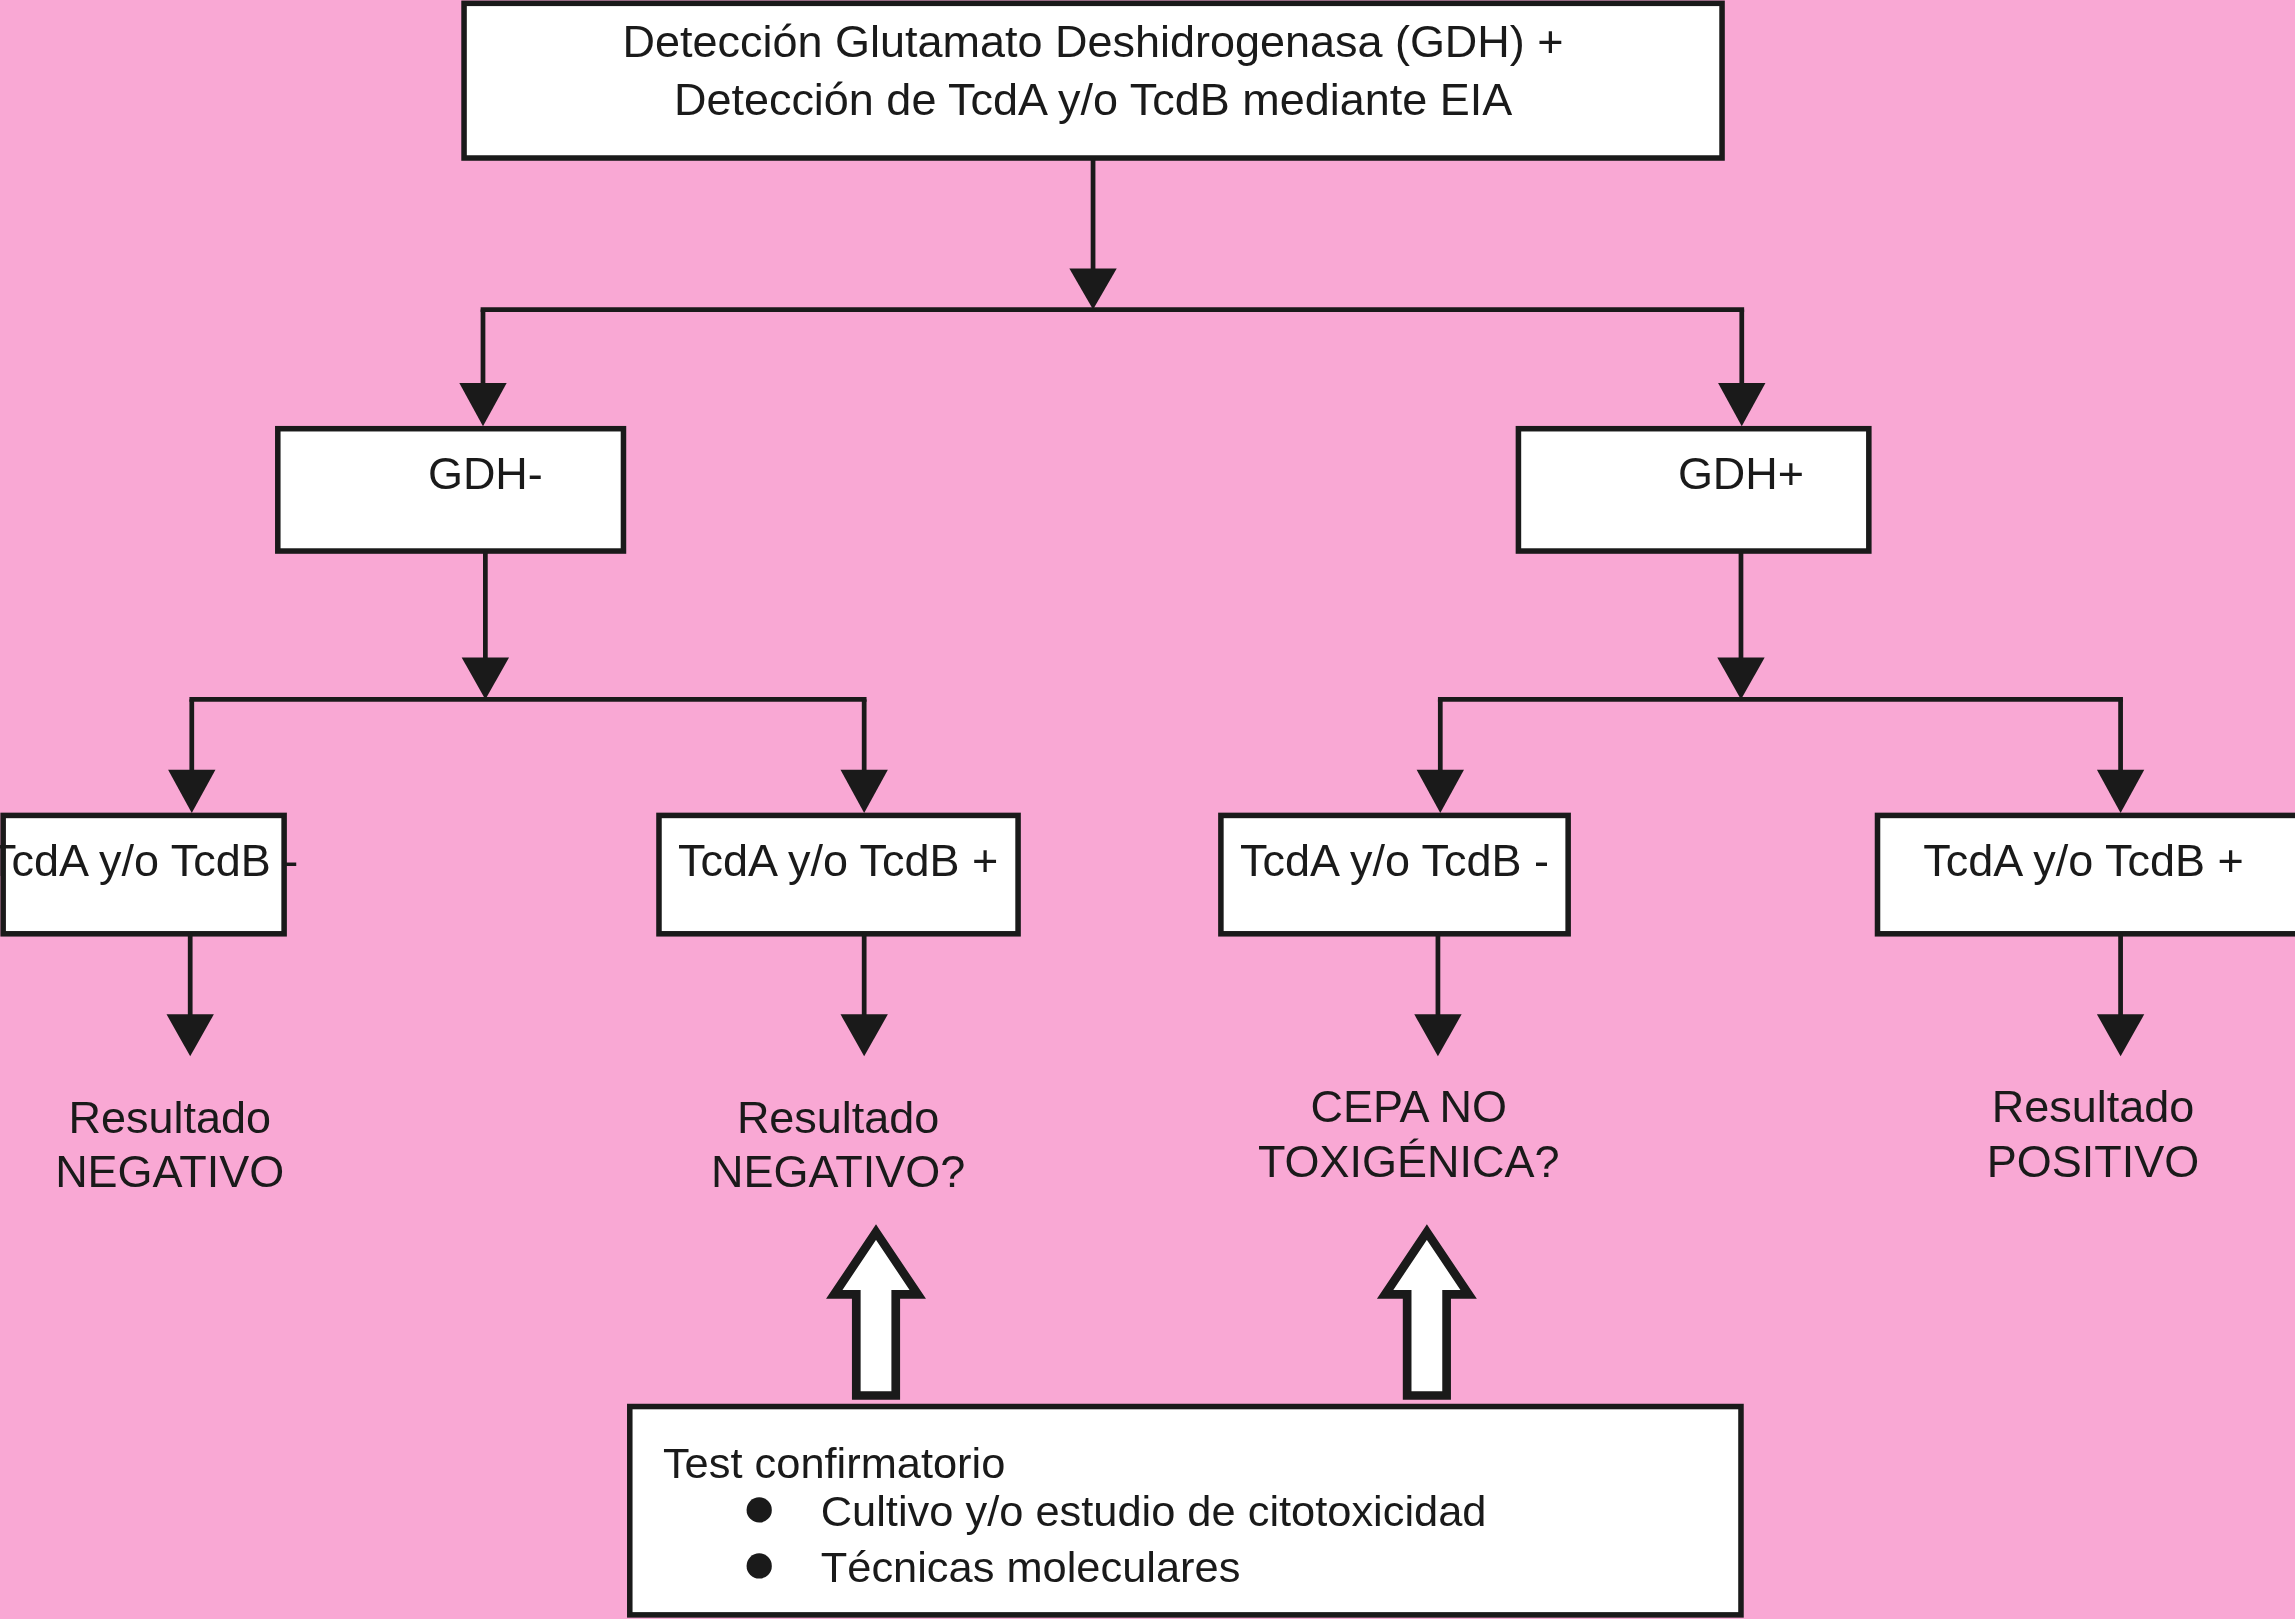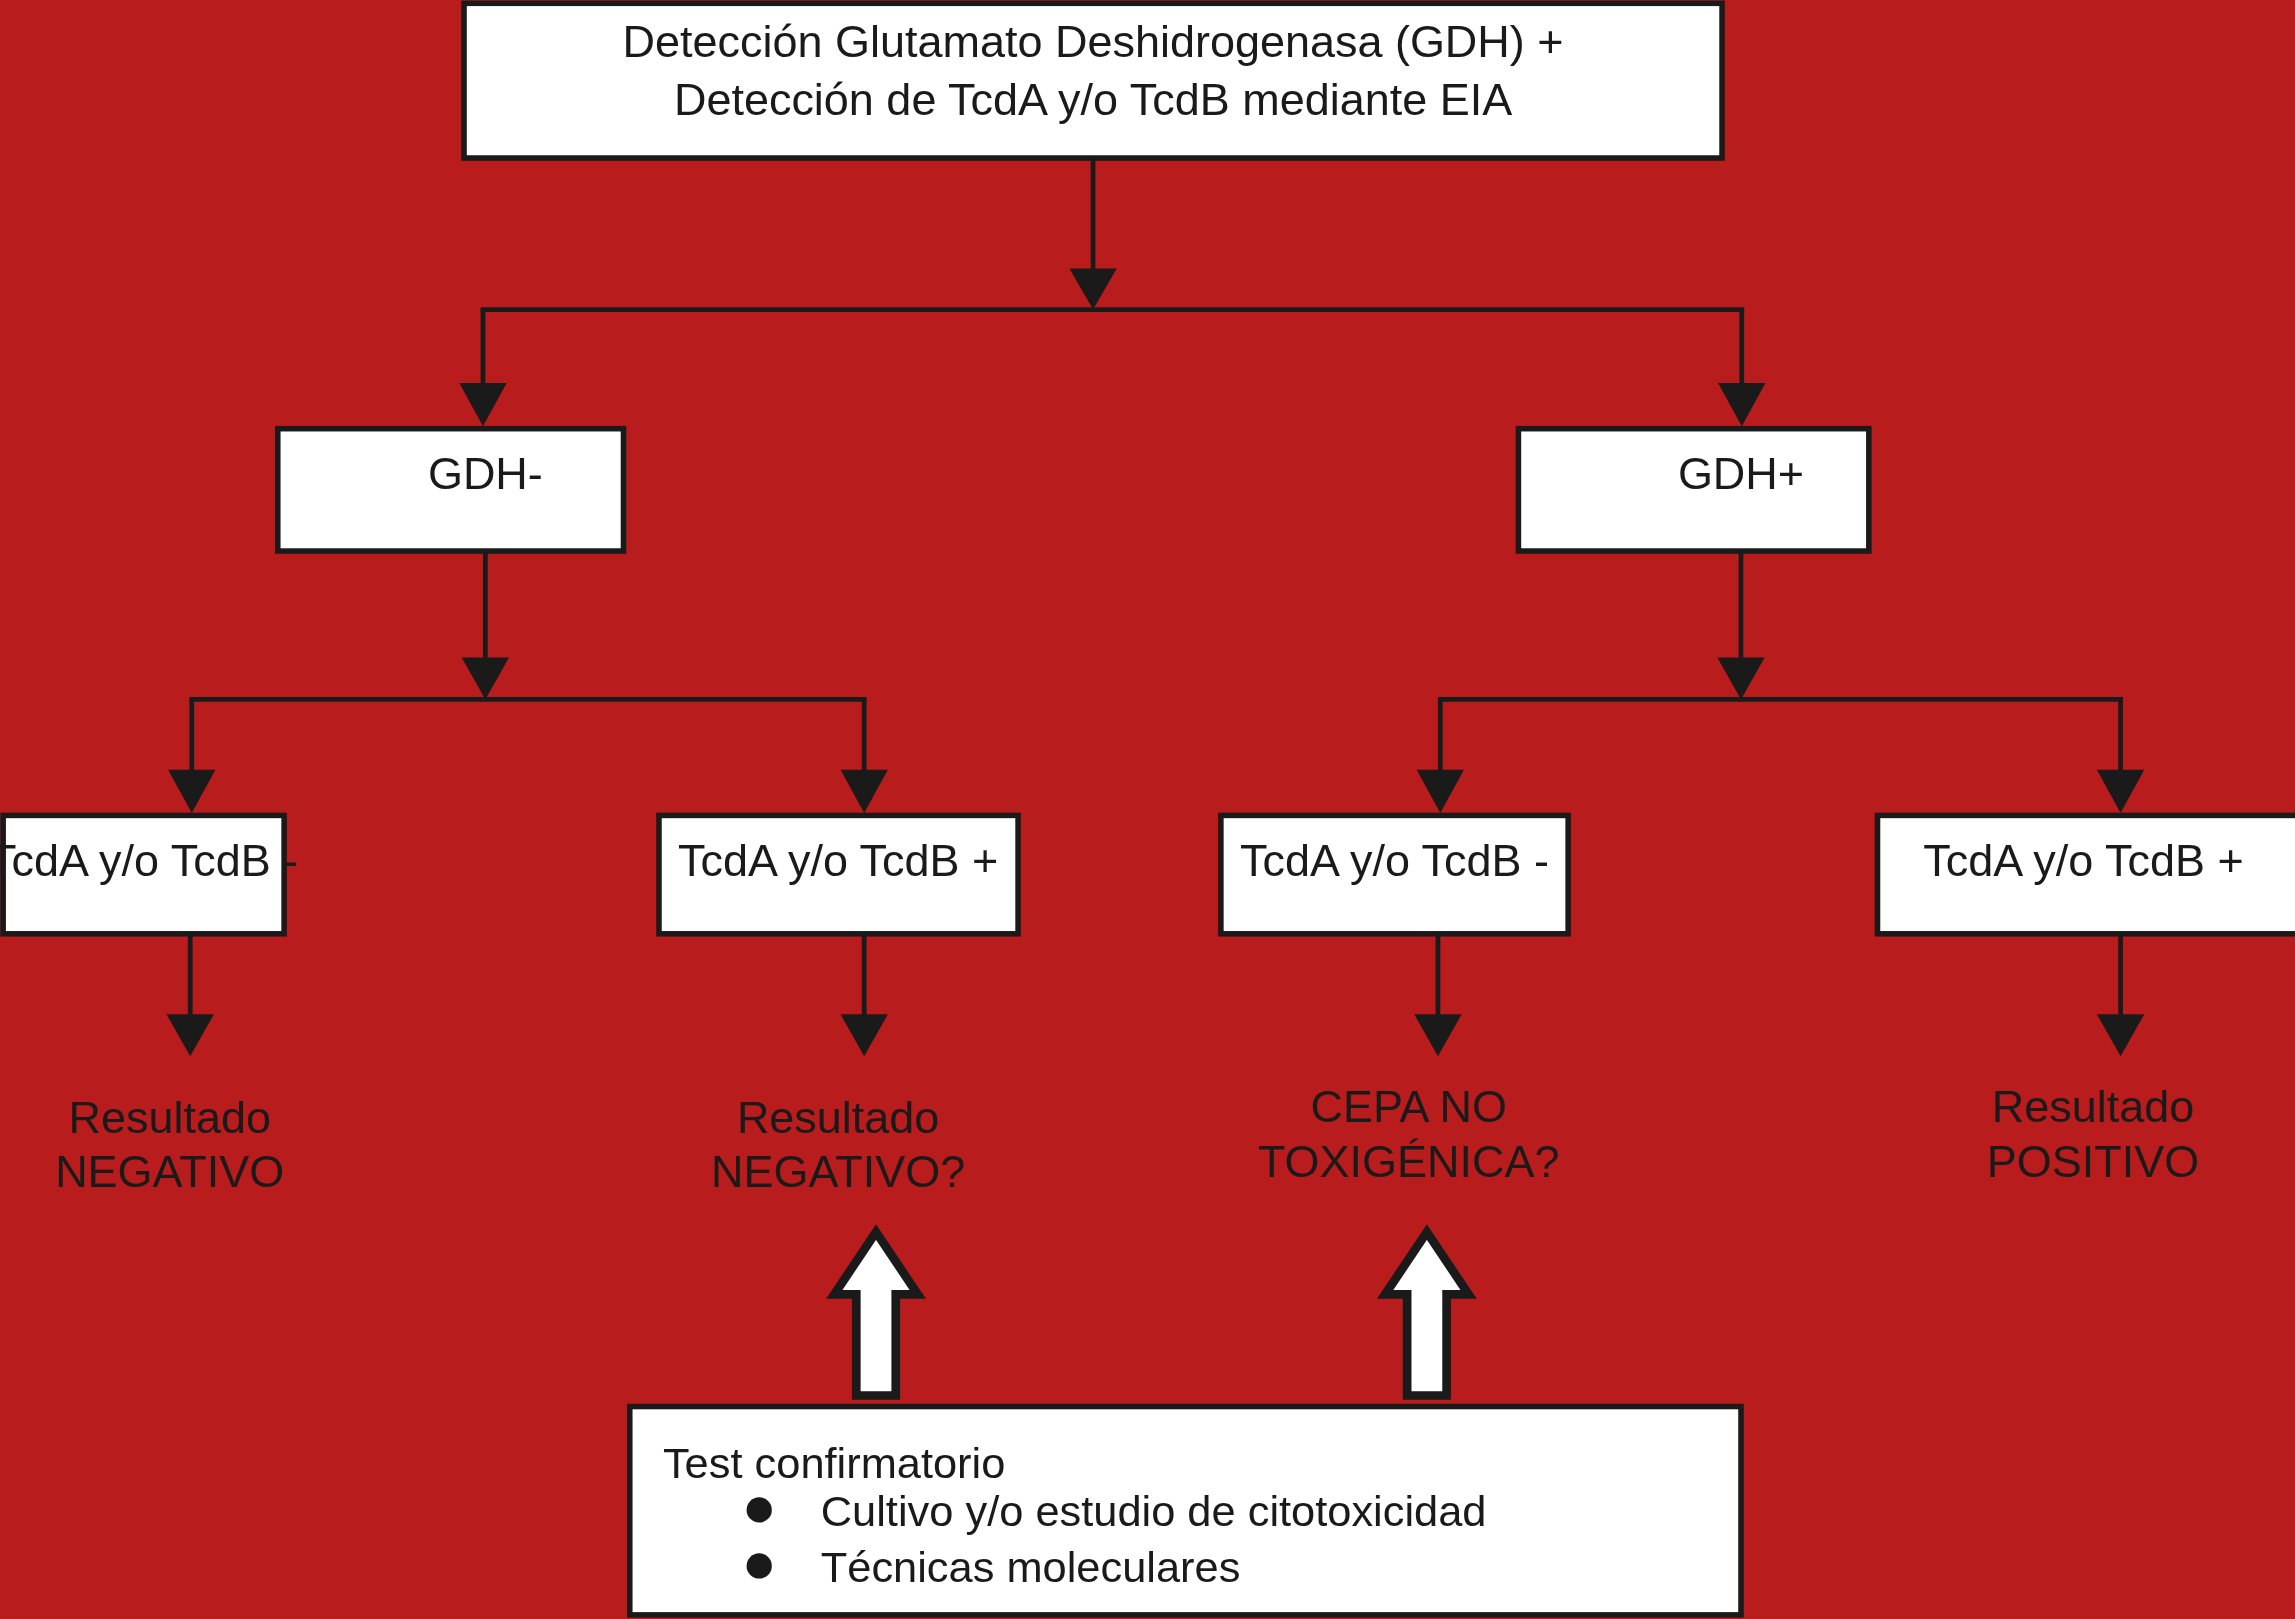--- a/index.html
+++ b/index.html
@@ -14,7 +14,7 @@
     position: relative;
     width: 2295px;
     height: 1619px;
-    background: #b91c1c;
+    background: #f9a8d4;
     overflow: hidden;
   }
   svg#flow {

